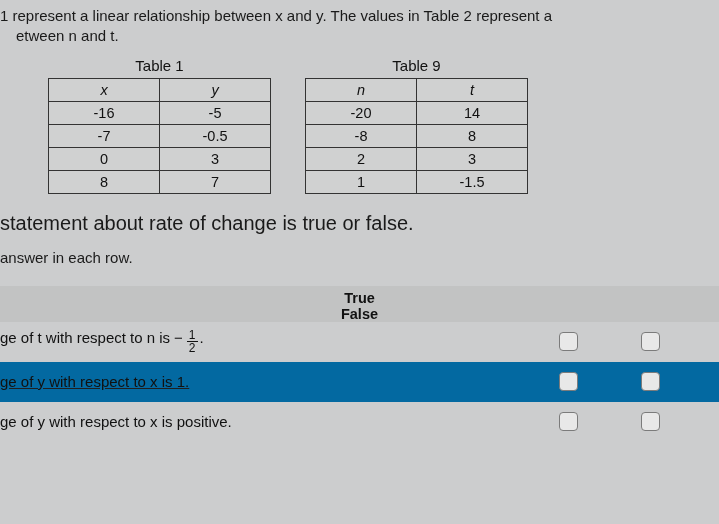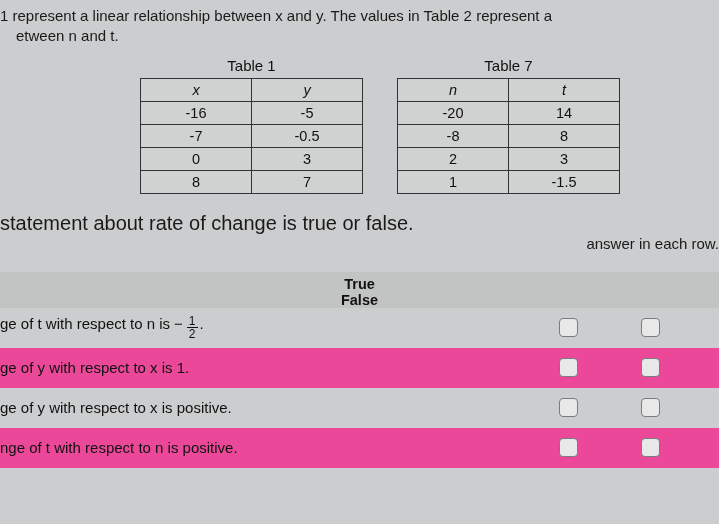--- a/index.html
+++ b/index.html
@@ -31,7 +31,6 @@
     display: flex;
     gap: 34px;
     margin: 10px 7px 0 48px;
-    justify-content: center;
   }
   .tbl-block { }
   .tbl-title {

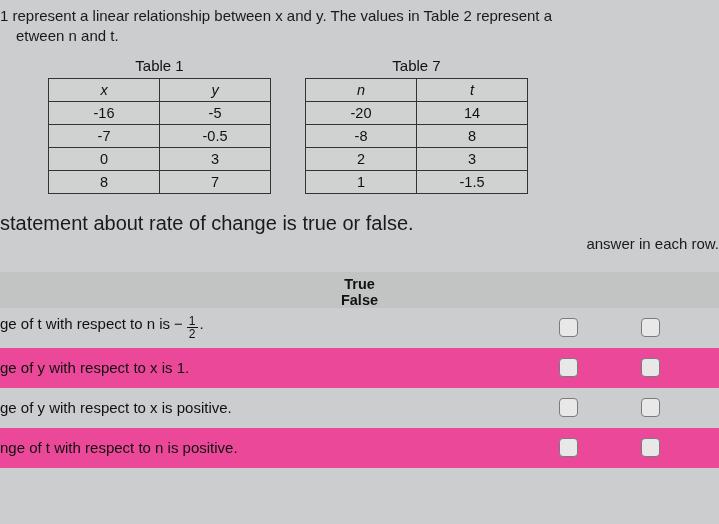--- a/index.html
+++ b/index.html
@@ -168,7 +168,7 @@
     </div>
 
     <div class="tbl-block">
-      <div class="tbl-title">Table 7</div>
+      <div class="tbl-title">Table 9</div>
       <table class="data">
         <tbody>
             <tr>

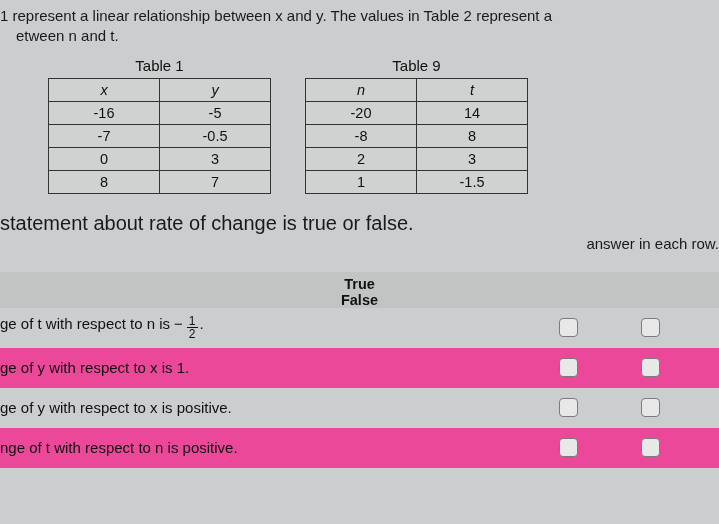--- a/index.html
+++ b/index.html
@@ -63,9 +63,8 @@
   }
   .stmt2 {
     font-size: 15px;
-    margin-top: 0;
+    margin-top: 14px;
     color: #1a1a1a;
-    text-align: right;
   }
   .answers {
     margin-top: 20px;

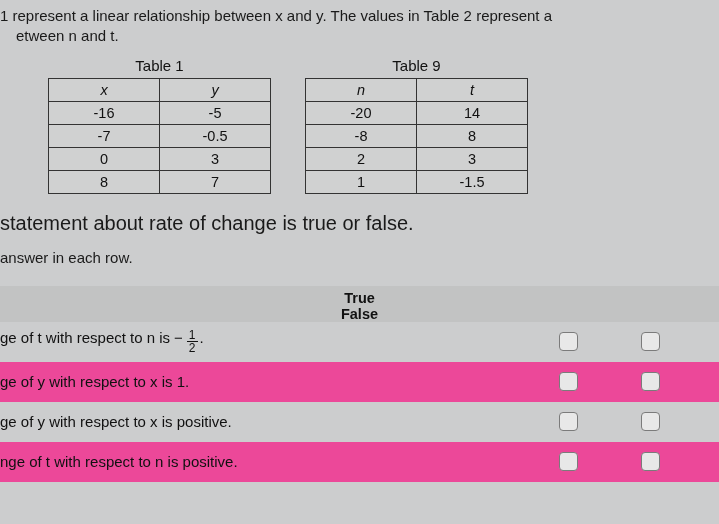--- a/index.html
+++ b/index.html
@@ -82,7 +82,7 @@
     align-items: center;
     height: 40px;
   }
-  .row.alt { background: #ec4899; }
+  .row.alt { background: #0369a1; text-decoration: underline; }
   .q-cell {
     flex: 1;
     font-size: 15px;

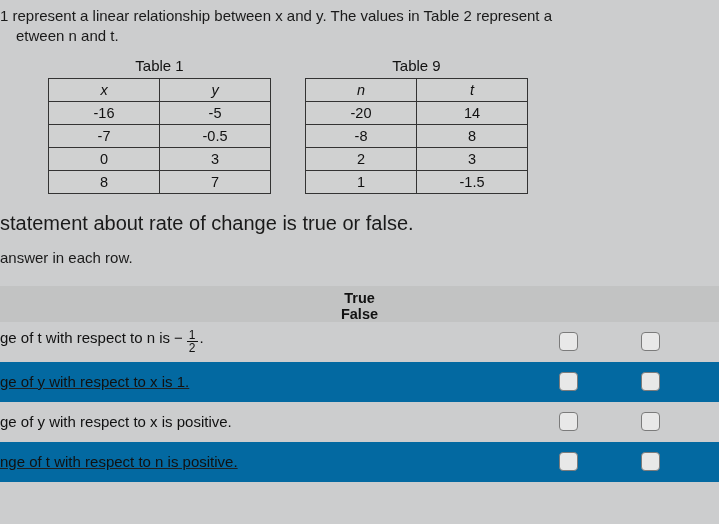--- a/index.html
+++ b/index.html
@@ -247,16 +247,6 @@
       <div class="end-pad"></div>
     </div>
 
-    <div class="row alt">
-      <div class="q-cell">nge of t with respect to n is positive.</div>
-      <div class="tf-box-cell">
-          <span class="chk"></span>
-        </div>
-      <div class="tf-box-cell">
-          <span class="chk"></span>
-        </div>
-      <div class="end-pad"></div>
-    </div>
   </div>
 
 </div>

